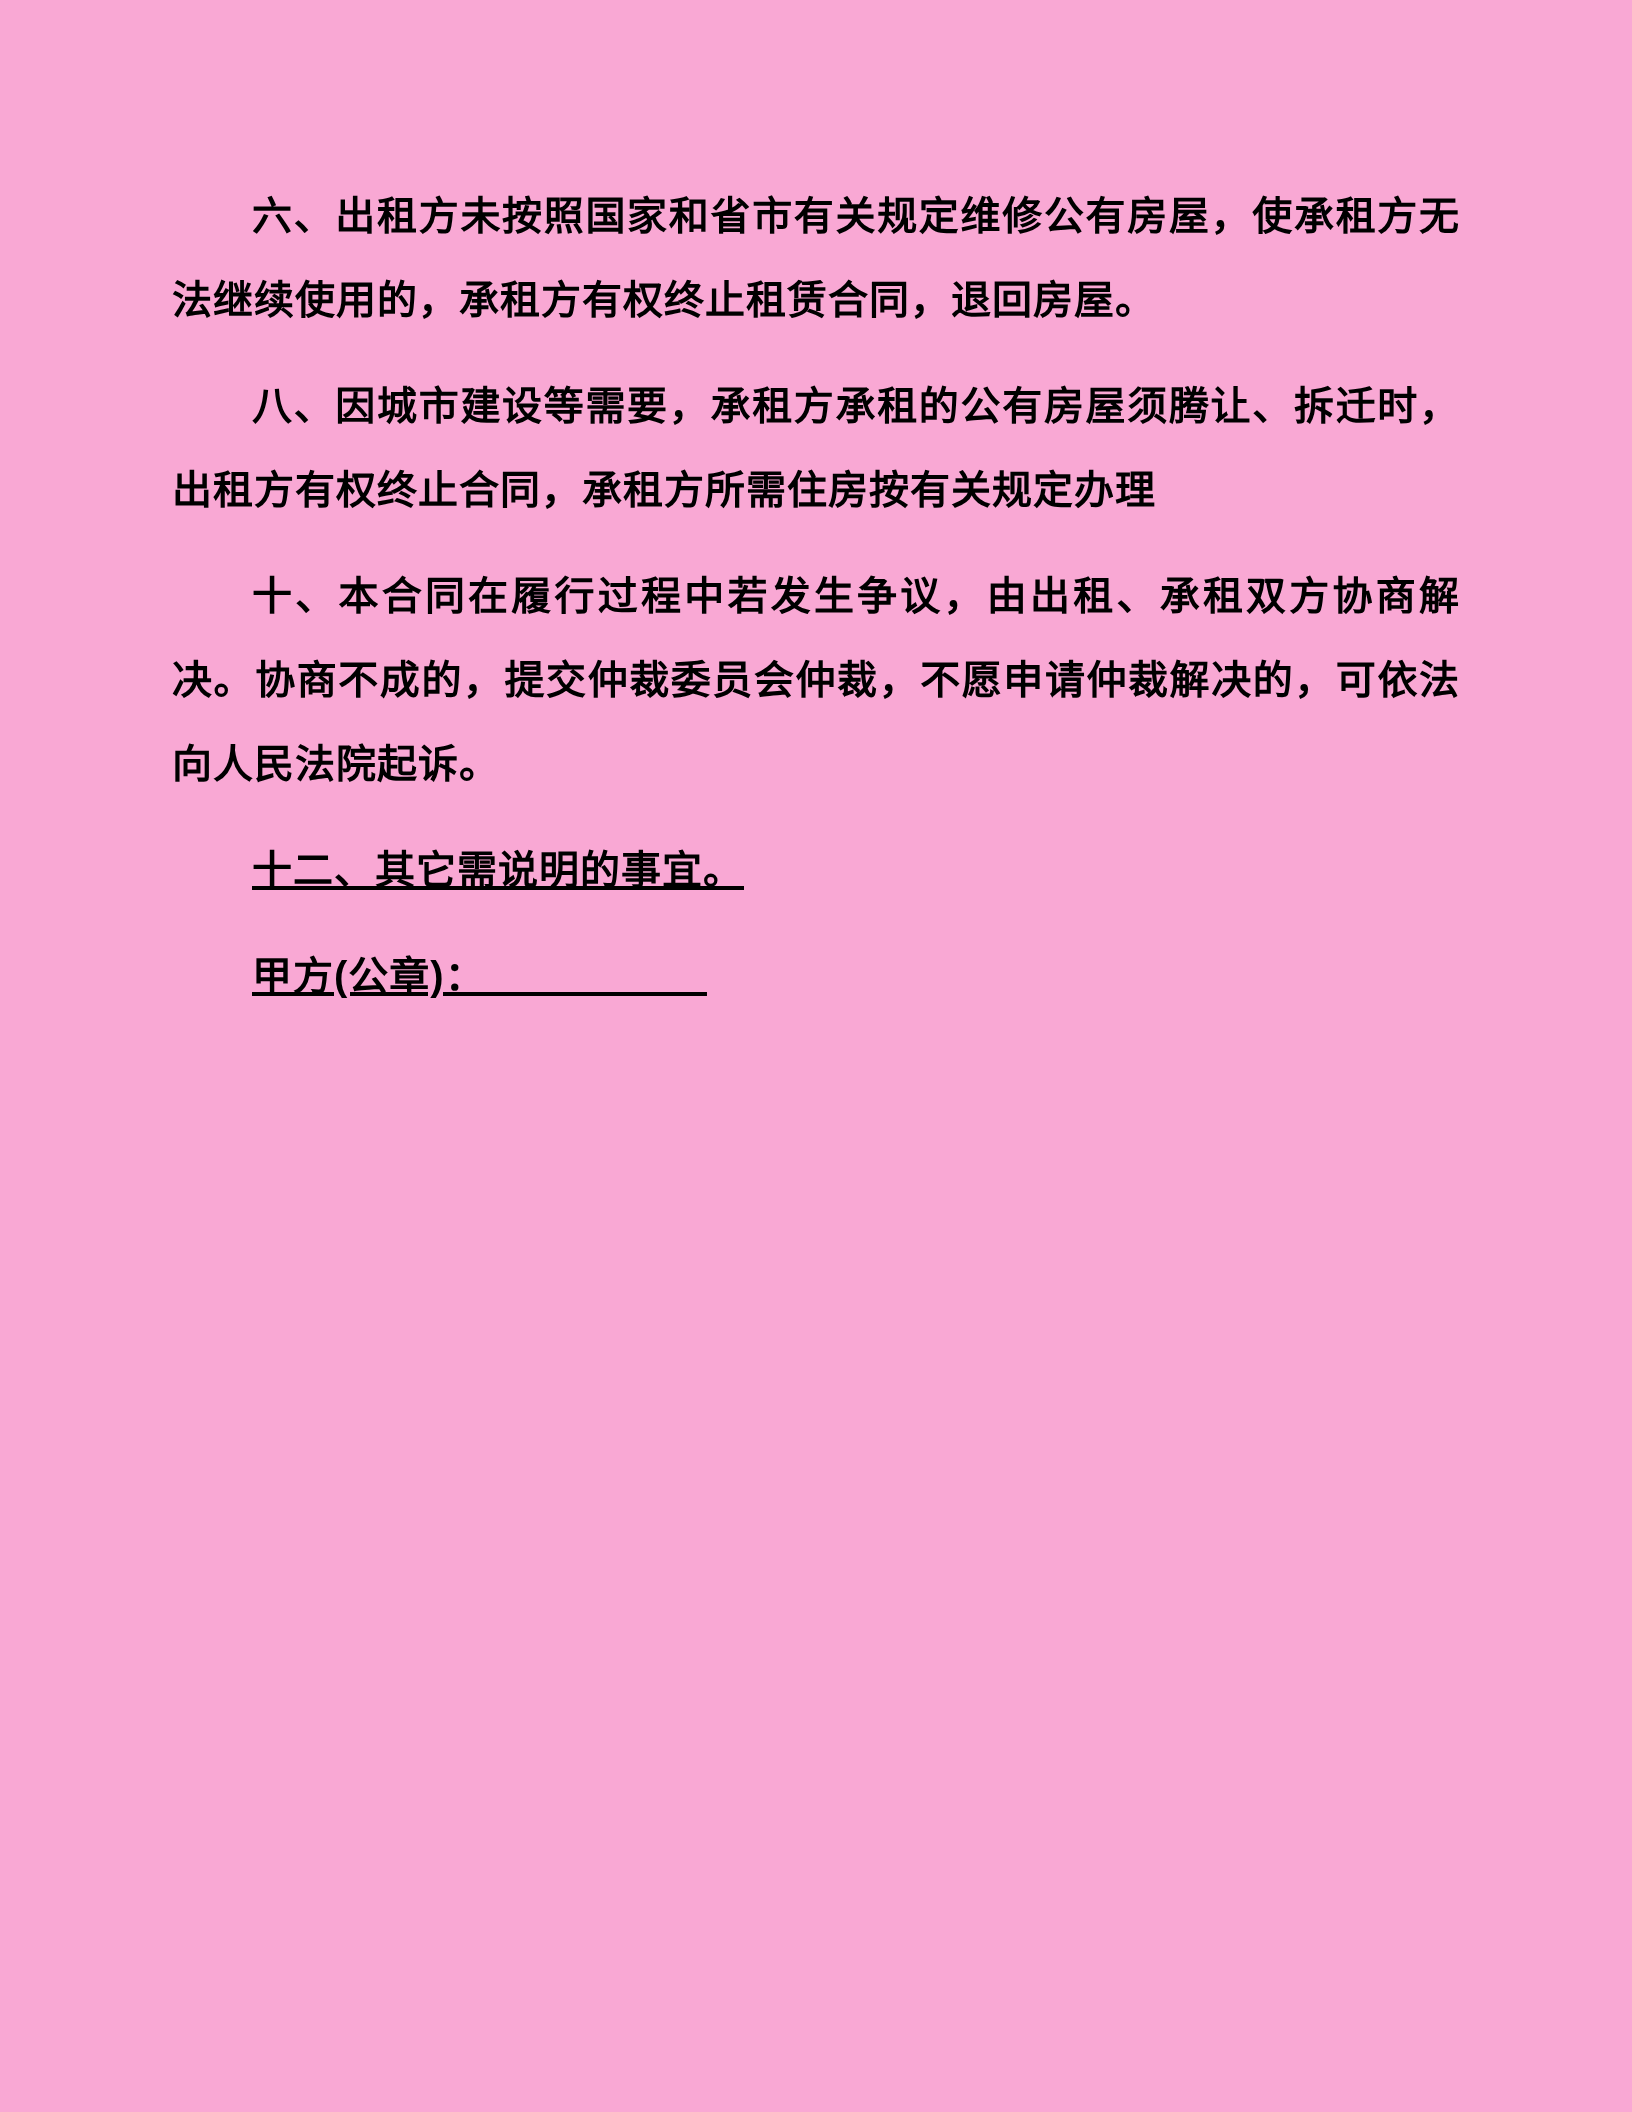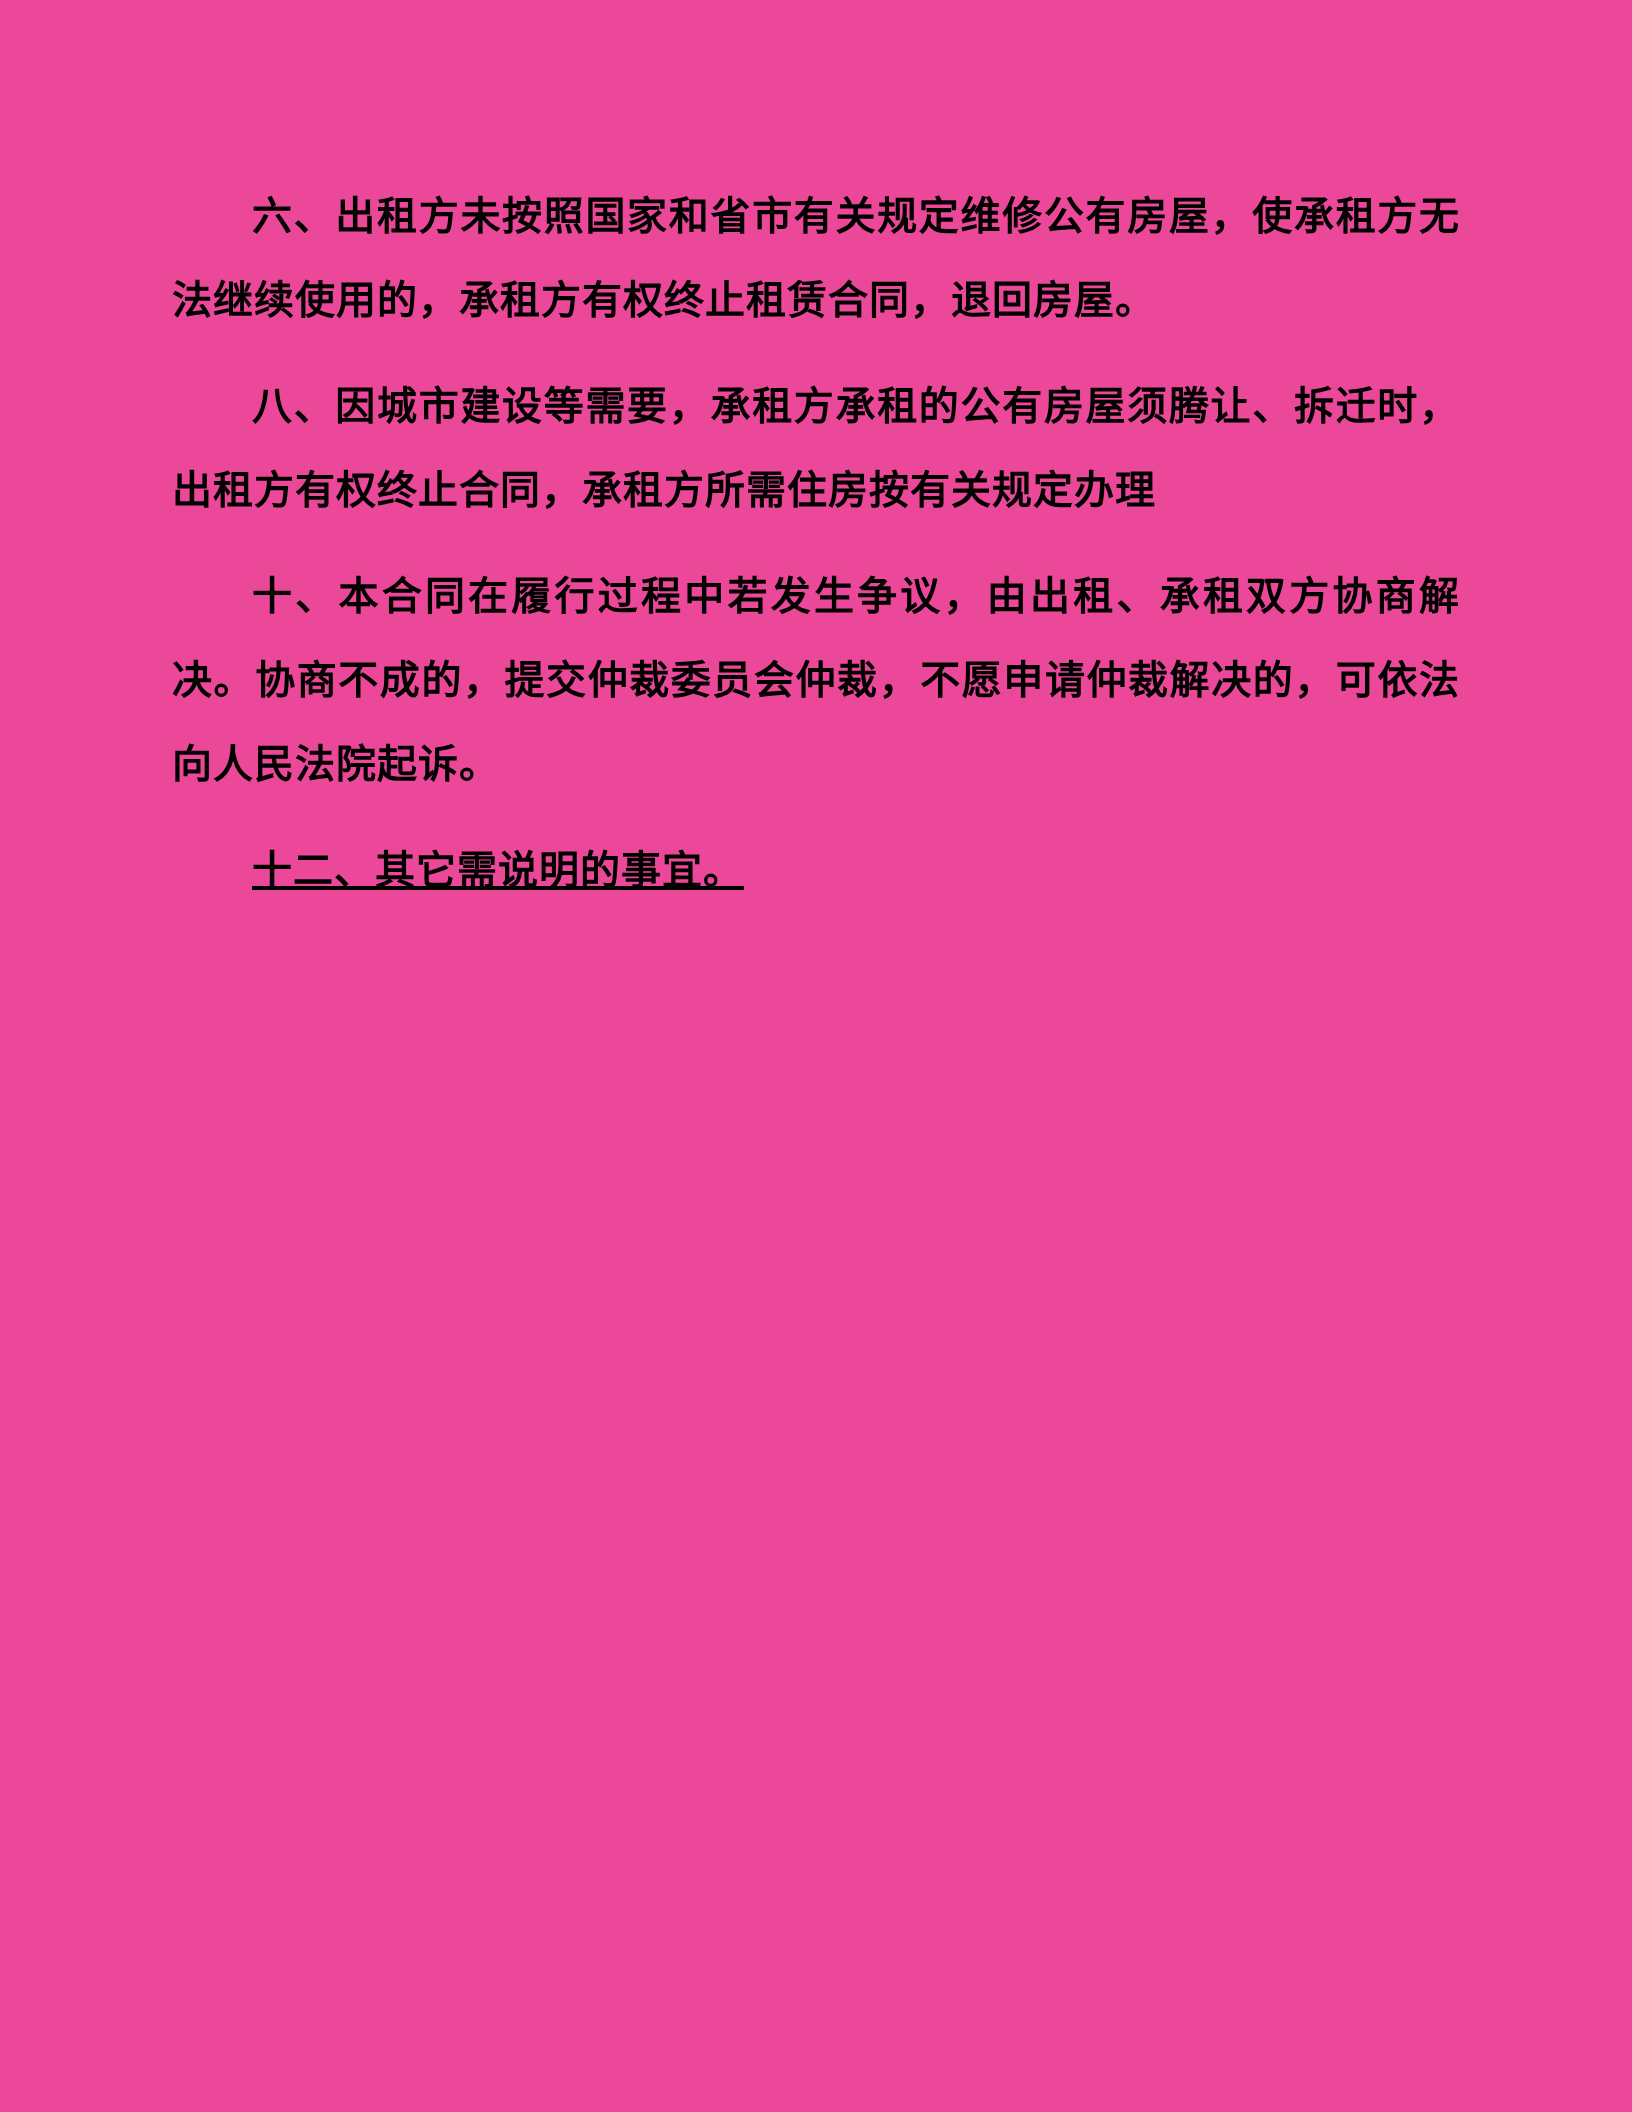--- a/index.html
+++ b/index.html
@@ -17,7 +17,7 @@
     box-sizing: border-box;
     width: 1632px;
     height: 2112px;
-    background: #ec4899;
+    background: #f9a8d4;
     padding: 174px 172px 0 172px;
   }
   .clause {

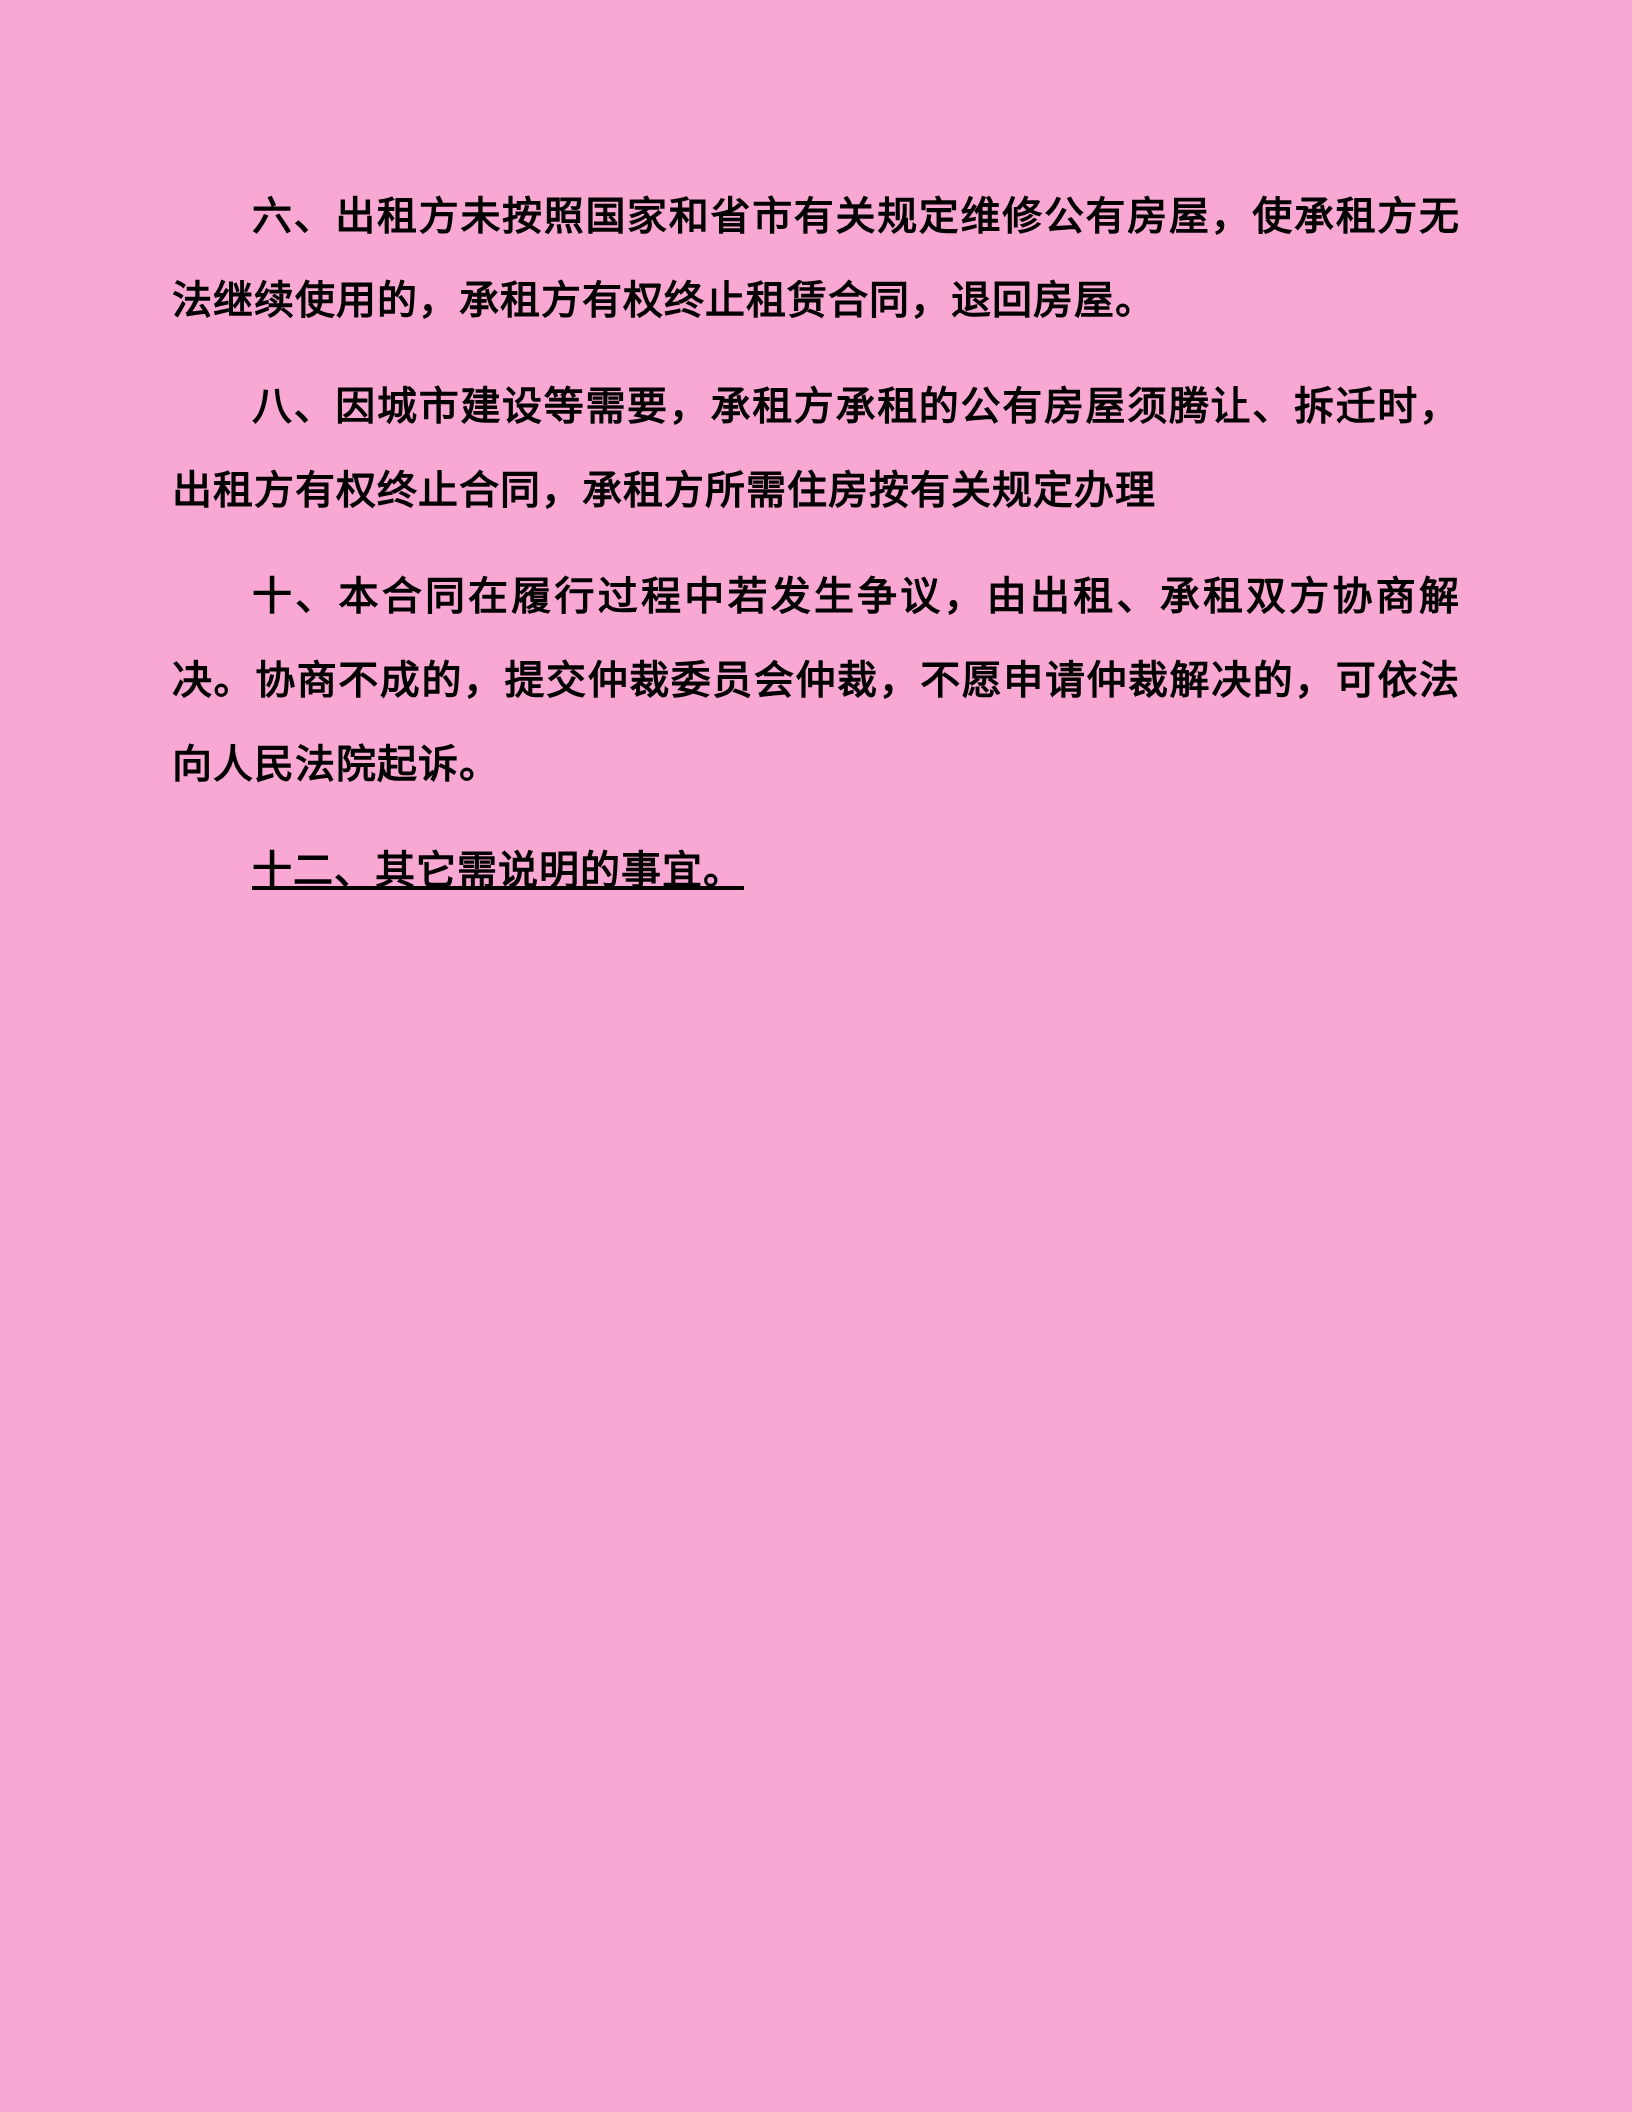--- a/index.html
+++ b/index.html
@@ -45,6 +45,7 @@
   <p class="clause">八、因城市建设等需要，承租方承租的公有房屋须腾让、拆迁时，出租方有权终止合同，承租方所需住房按有关规定办理</p>
   <p class="clause">十、本合同在履行过程中若发生争议，由出租、承租双方协商解决。协商不成的，提交仲裁委员会仲裁，不愿申请仲裁解决的，可依法向人民法院起诉。</p>
   <p class="clause no-justify">十二、其它需说明的事宜。</p>
+  <p class="clause no-justify">甲方(公章)： _________</p>
 </div>
 
 </body></html>

